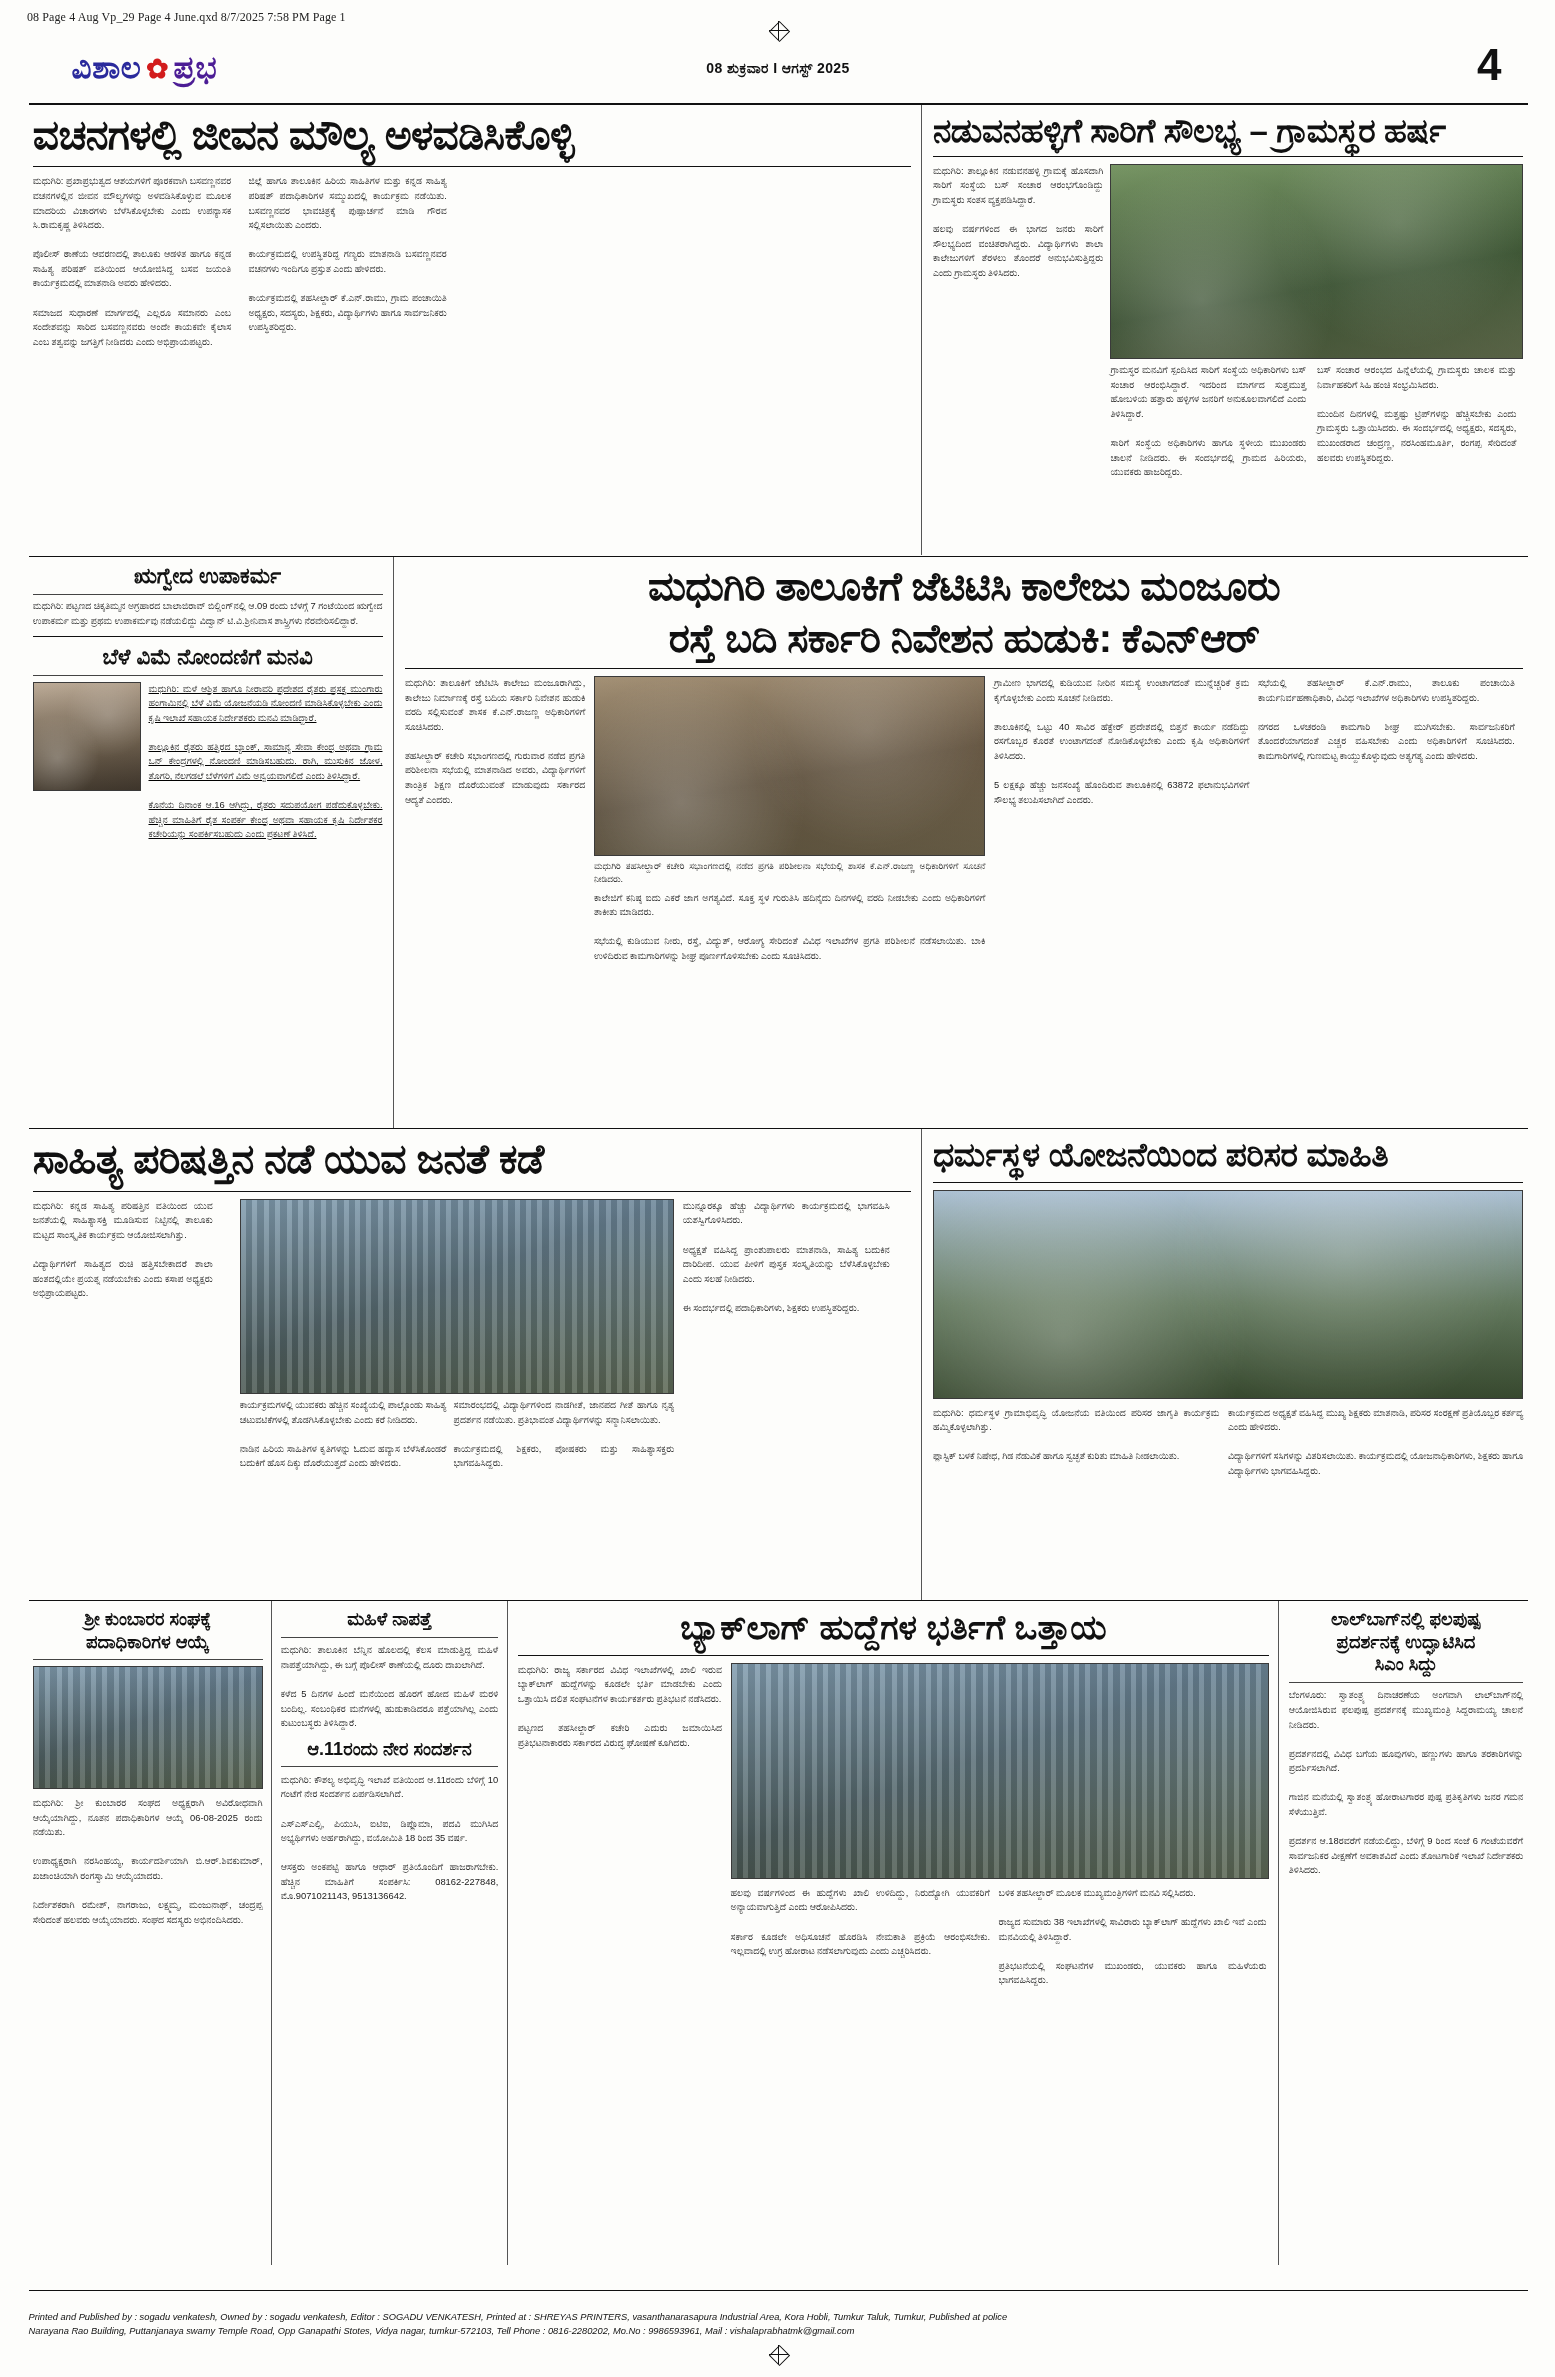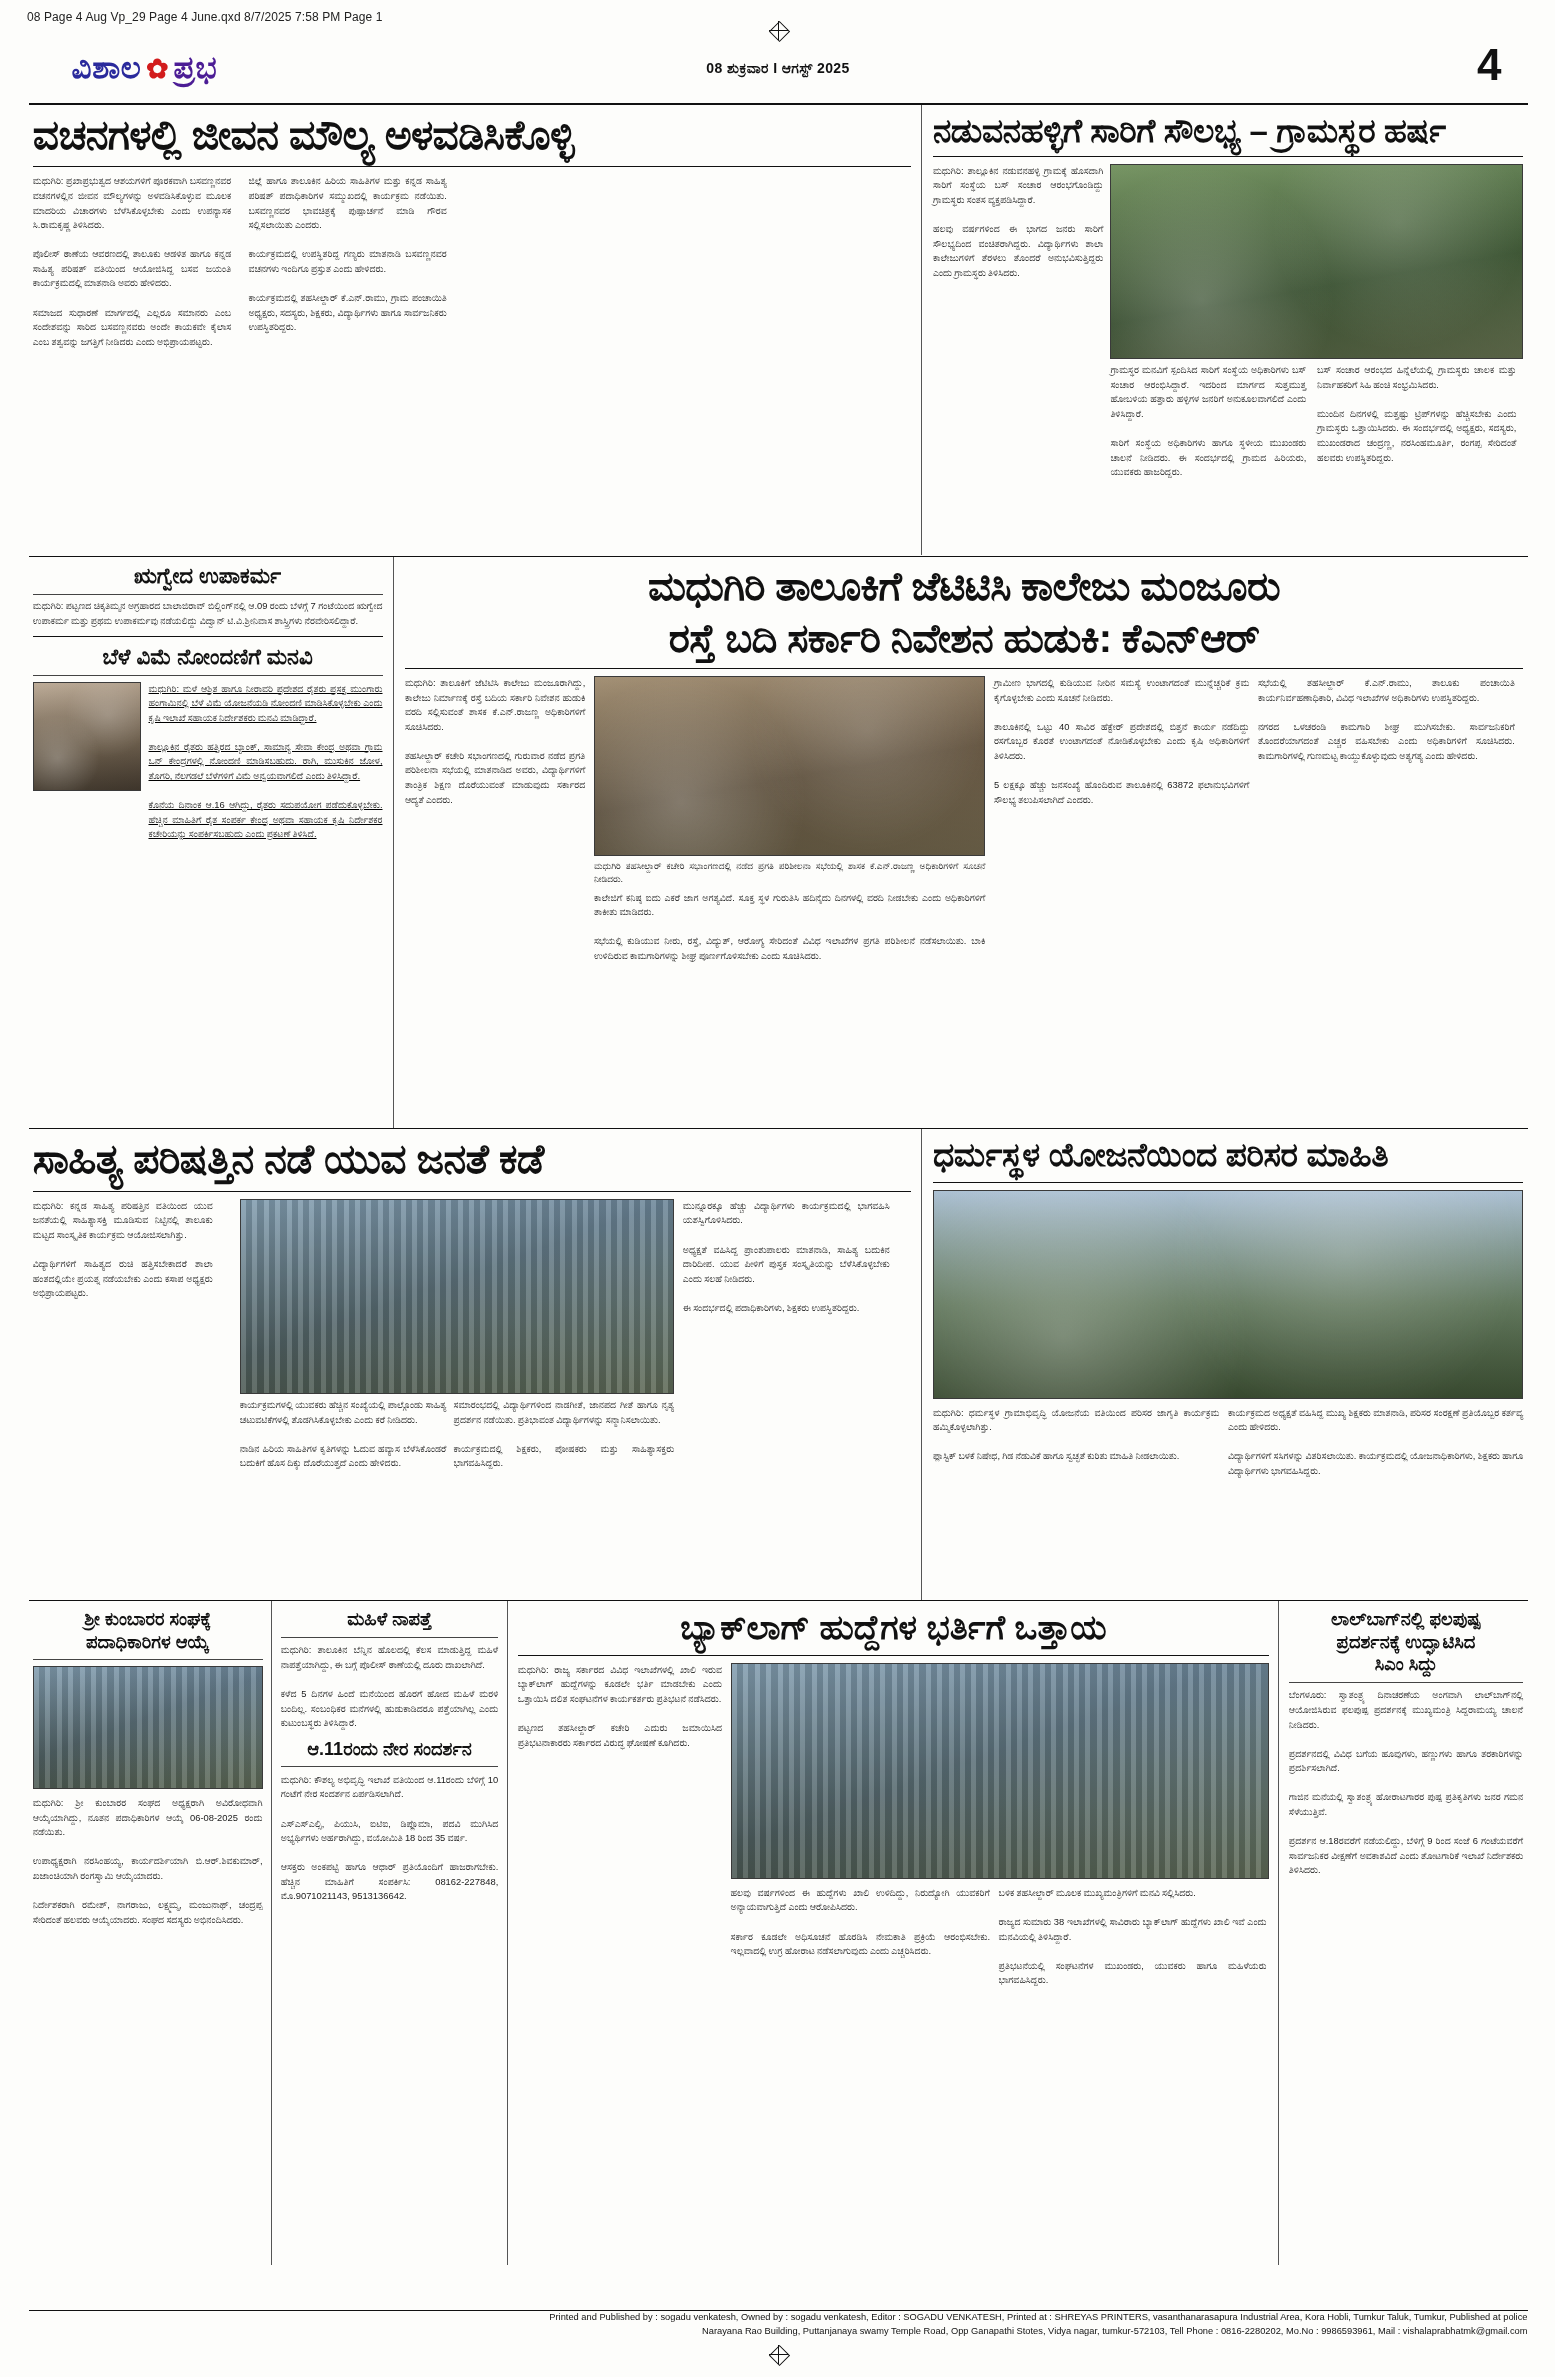--- a/index.html
+++ b/index.html
@@ -9,7 +9,7 @@
     box-sizing:border-box;padding:0;overflow:hidden;
   }
   .printmark{
-    position:absolute;top:10px;left:27px;font-size:12px;color:#222;letter-spacing:0.1px;
+    position:absolute;top:10px;left:27px;font-size:12px;color:#222;letter-spacing:0.1px;font-family:Liberation Serif, serif;
   }
   .regmark{position:absolute;width:18.6px;height:18.6px;}
   .regmark:before,.regmark:after{content:"";position:absolute;background:#111;}

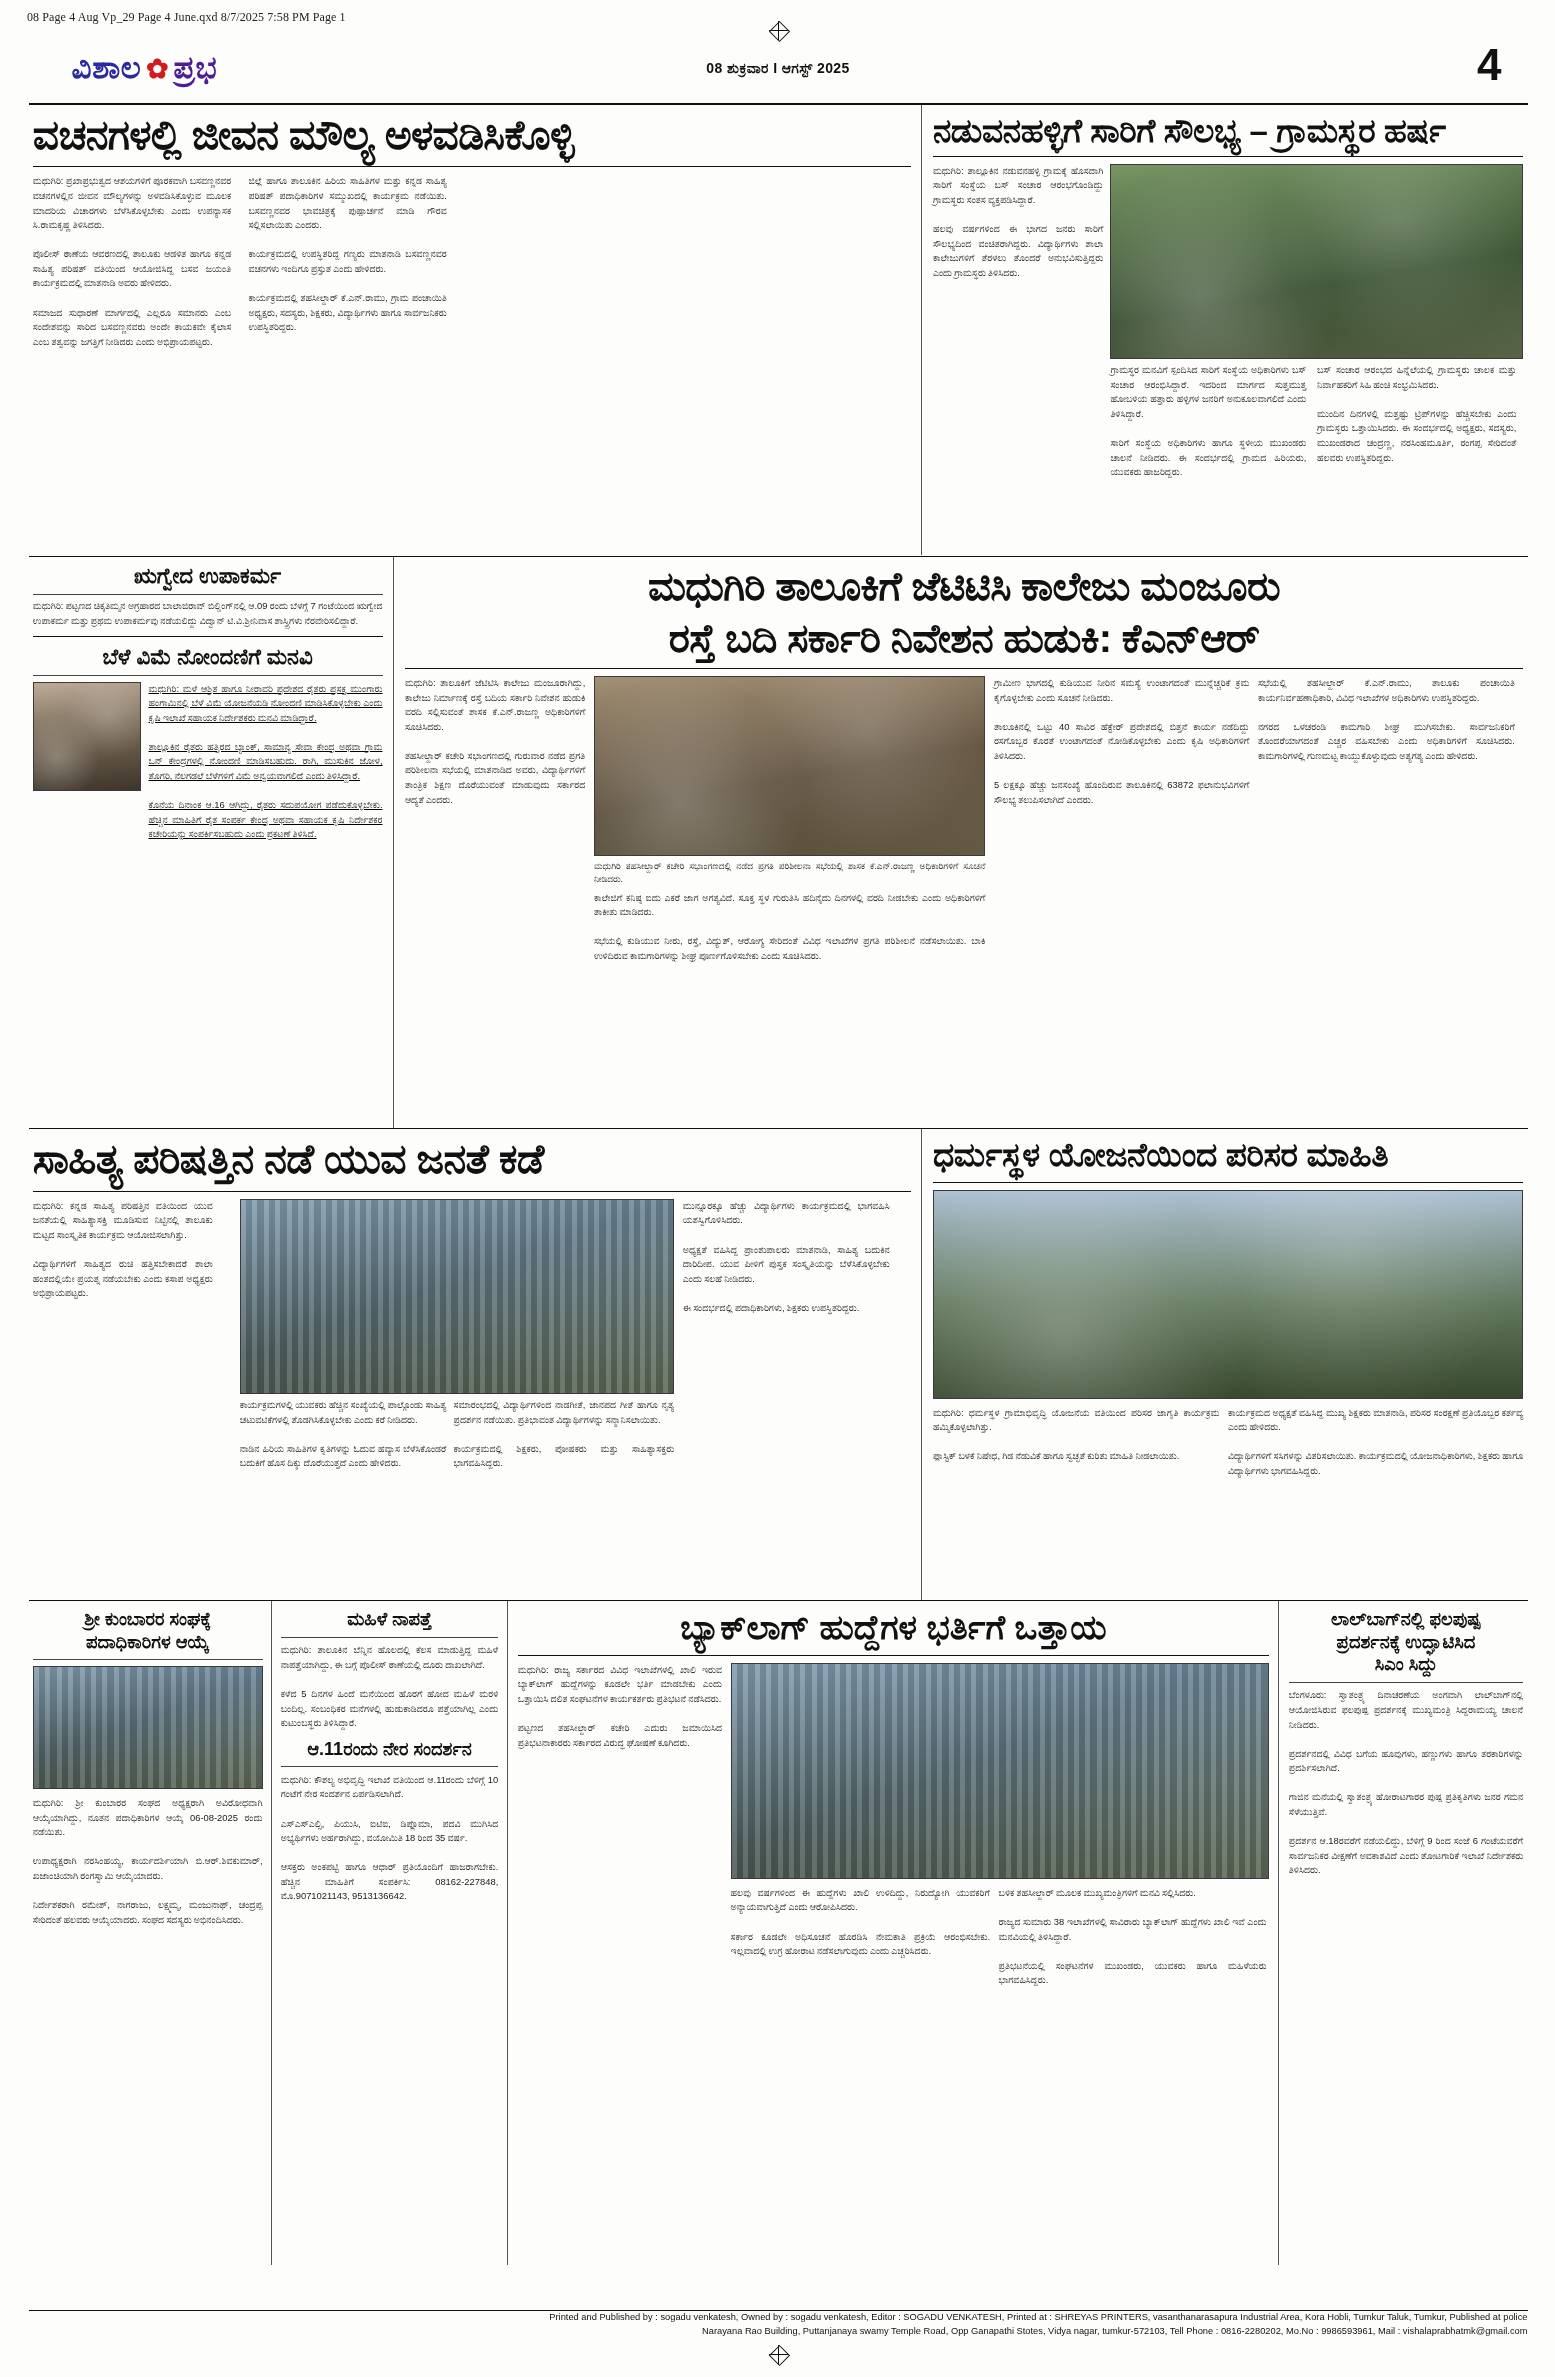--- a/index.html
+++ b/index.html
@@ -75,7 +75,7 @@
 
   .footer{
     position:absolute;left:0;right:0;bottom:0;border-top:1.4px solid #111;
-    text-align:right;font-size:9.3px;line-height:1.5;color:#111;padding-top:0;
+    text-align:left;font-size:9.3px;line-height:1.5;color:#111;padding-top:20px;font-style:italic;
   }
 </style>
 </head>

